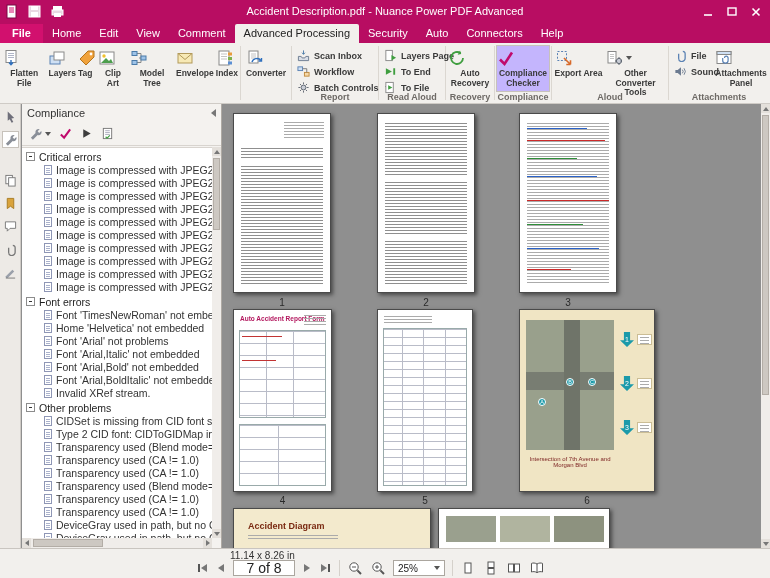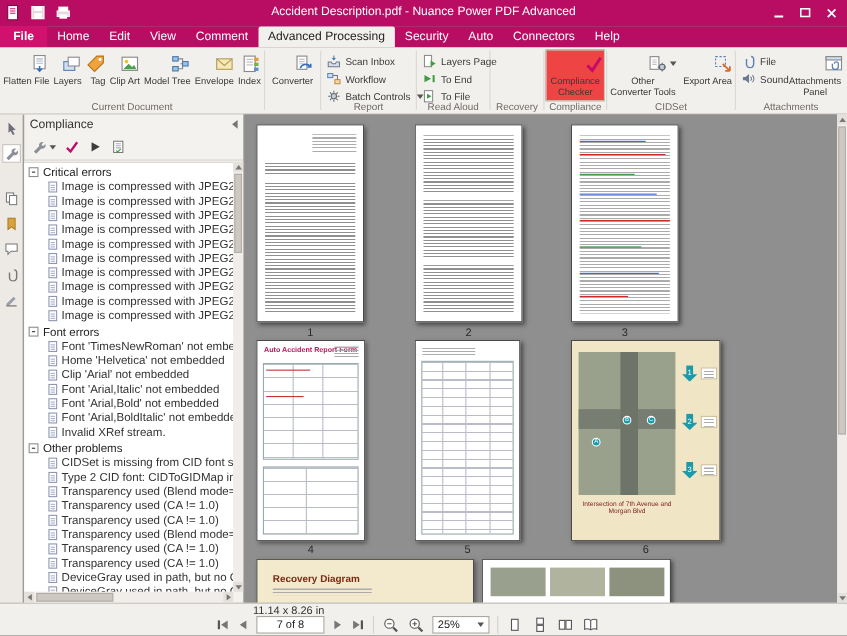--- a/index.html
+++ b/index.html
@@ -25,7 +25,7 @@
   
   .ribbon{position:absolute;left:0;top:43px;right:0;height:61px;background:#F2F0ED;
     border-bottom:1px solid #CFCBC6;display:flex;align-items:stretch;overflow:hidden;}
-  .rgroup{position:relative;flex:0 0 auto;padding:2px 1px 11px;}
+  .rgroup{position:relative;flex:0 0 auto;padding:2px 1px 11px;font-weight:bold;}
   .rsep{flex:0 0 1px;background:#DBD7D1;margin:3px 0;}
   .glabel{position:absolute;left:0;right:0;bottom:1px;text-align:center;font-size:9px;color:#6E6A66;white-space:nowrap;}
   .rbtns{display:flex;justify-content:space-around;height:47px;}

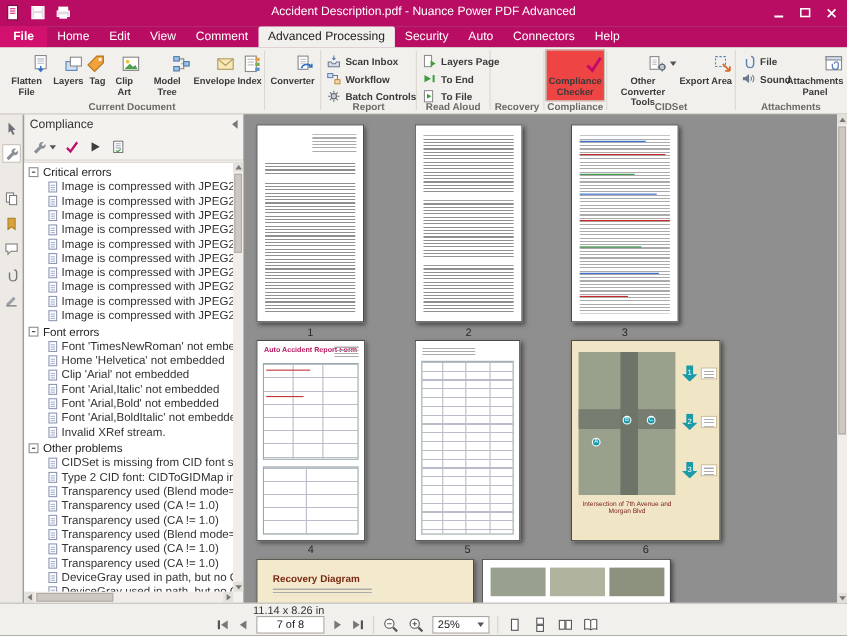--- a/index.html
+++ b/index.html
@@ -29,7 +29,7 @@
   .rsep{flex:0 0 1px;background:#DBD7D1;margin:3px 0;}
   .glabel{position:absolute;left:0;right:0;bottom:1px;text-align:center;font-size:9px;color:#6E6A66;white-space:nowrap;}
   .rbtns{display:flex;justify-content:space-around;height:47px;}
-  .bigbtn{display:flex;flex-direction:column;align-items:flex-end;padding-top:3px;border:1px solid transparent;cursor:default;}
+  .bigbtn{display:flex;flex-direction:column;align-items:flex-start;padding-top:3px;border:1px solid transparent;cursor:default;}
   .bigbtn.sel{background:#ef4444;border:1px solid #C7C2BB;}
   .ic{width:18px;height:18px;display:block;flex:0 0 auto;}
   .ic svg{width:100%;height:100%;display:block;}

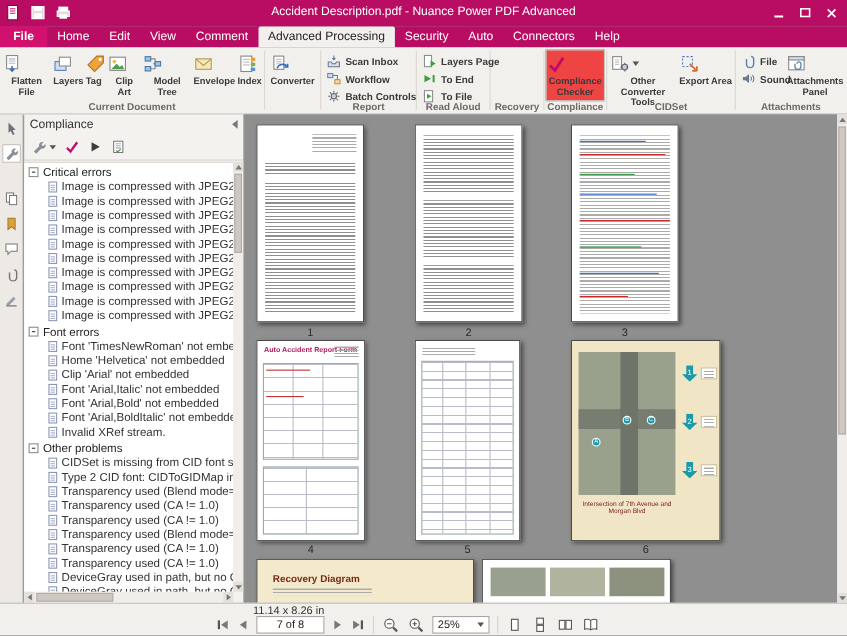--- a/index.html
+++ b/index.html
@@ -350,6 +350,17 @@
     <div class="rsep"></div>
 
     <div class="rgroup" style="width:48px">
+      <div class="rbtns">
+        <div class="bigbtn">
+          <span class="ic">
+              <svg viewBox="0 0 18 18">
+                <path d="M15 9a6 6 0 1 1-2.4-4.8" fill="none" stroke="#3F9E3F" stroke-width="1.8"></path>
+                <path d="M12 1.5l1.2 3.4-3.5.9z" fill="#3F9E3F"></path>
+              </svg>
+            </span>
+          <span class="blab">Auto Recovery</span>
+        </div>
+      </div>
       <div class="glabel">Recovery</div>
     </div>
     <div class="rsep"></div>

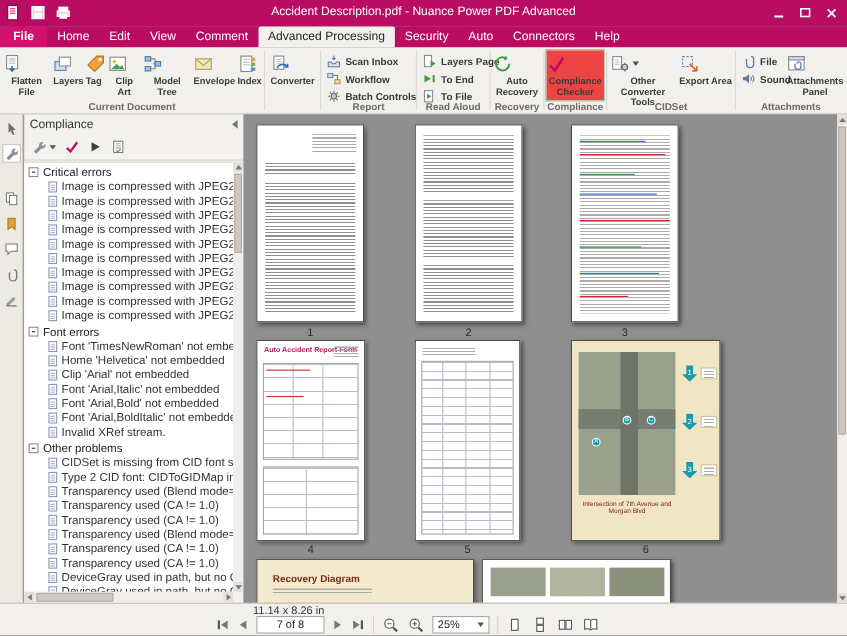--- a/index.html
+++ b/index.html
@@ -30,7 +30,7 @@
   .glabel{position:absolute;left:0;right:0;bottom:1px;text-align:center;font-size:9px;color:#6E6A66;white-space:nowrap;}
   .rbtns{display:flex;justify-content:space-around;height:47px;}
   .bigbtn{display:flex;flex-direction:column;align-items:flex-start;padding-top:3px;border:1px solid transparent;cursor:default;}
-  .bigbtn.sel{background:#ef4444;border:1px solid #C7C2BB;}
+  .bigbtn.sel{background:#c4b5fd;border:1px solid #C7C2BB;}
   .ic{width:18px;height:18px;display:block;flex:0 0 auto;}
   .ic svg{width:100%;height:100%;display:block;}
   .ics{width:13px;height:13px;display:block;flex:0 0 auto;}

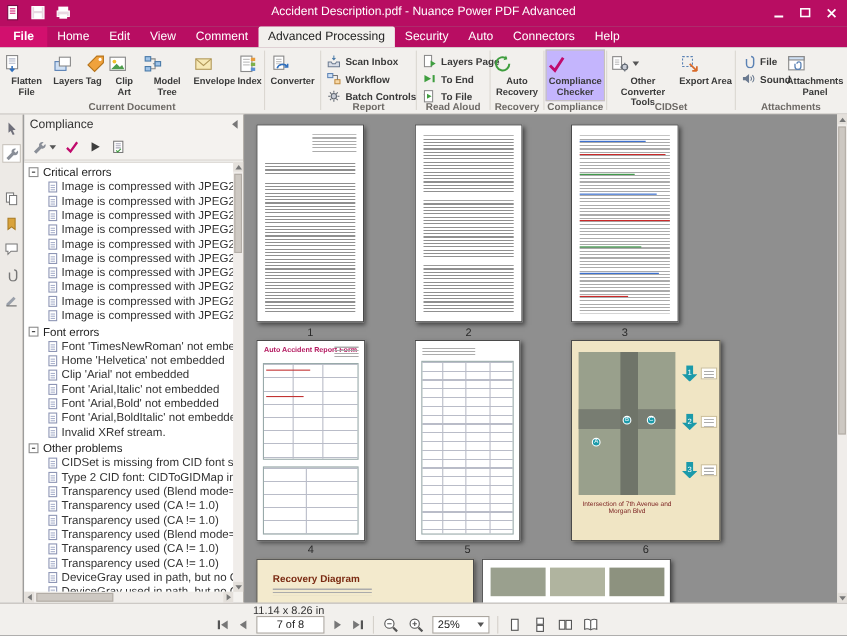--- a/index.html
+++ b/index.html
@@ -382,6 +382,15 @@
 
     <div class="rgroup" style="width:116px">
       <div class="rbtns">
+        <div class="bigbtn" style="width:50px">
+          <span class="ic">
+              <svg viewBox="0 0 18 18">
+                <rect x="2.5" y="2.5" width="9" height="9" fill="none" stroke="#5B82B4" stroke-dasharray="2 1.6"></rect>
+                <path d="M9 9l6.5 6.5M15.5 15.5v-4.2M15.5 15.5h-4.2" fill="none" stroke="#D86A2A" stroke-width="1.6"></path>
+              </svg>
+            </span>
+          <span class="blab">Export Area</span>
+        </div>
         <div class="bigbtn" style="width:62px">
           <span style="display:flex;align-items:center;">
             <span class="ic">
@@ -395,15 +404,6 @@
             <span class="dd"></span>
           </span>
           <span class="blab">Other Converter Tools</span>
-        </div>
-        <div class="bigbtn" style="width:50px">
-          <span class="ic">
-              <svg viewBox="0 0 18 18">
-                <rect x="2.5" y="2.5" width="9" height="9" fill="none" stroke="#5B82B4" stroke-dasharray="2 1.6"></rect>
-                <path d="M9 9l6.5 6.5M15.5 15.5v-4.2M15.5 15.5h-4.2" fill="none" stroke="#D86A2A" stroke-width="1.6"></path>
-              </svg>
-            </span>
-          <span class="blab">Export Area</span>
         </div>
       </div>
       <div class="glabel">CIDSet</div>

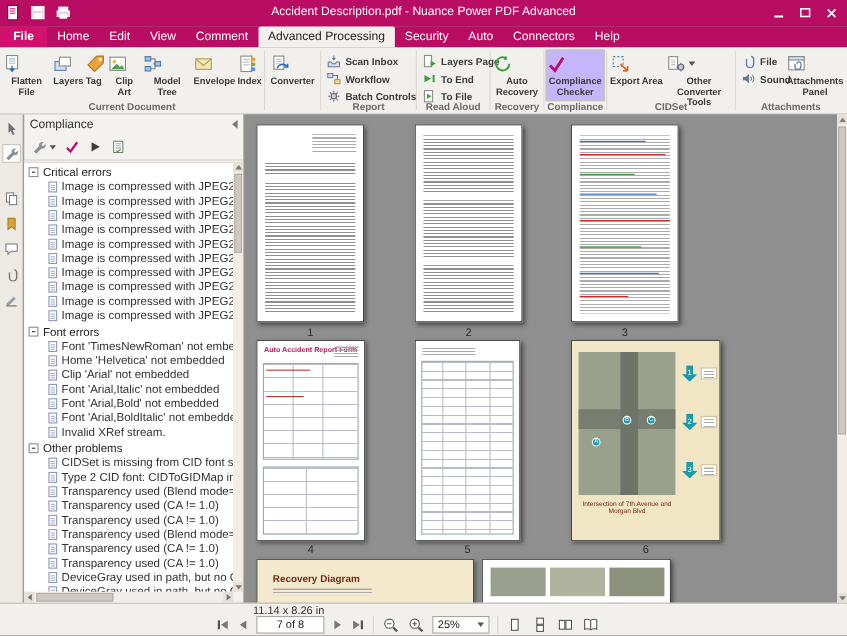--- a/index.html
+++ b/index.html
@@ -258,7 +258,6 @@
           <span class="blab">Index</span>
         </div>
       </div>
-      <div class="glabel">Current Document</div>
     </div>
     <div class="rsep"></div>
 

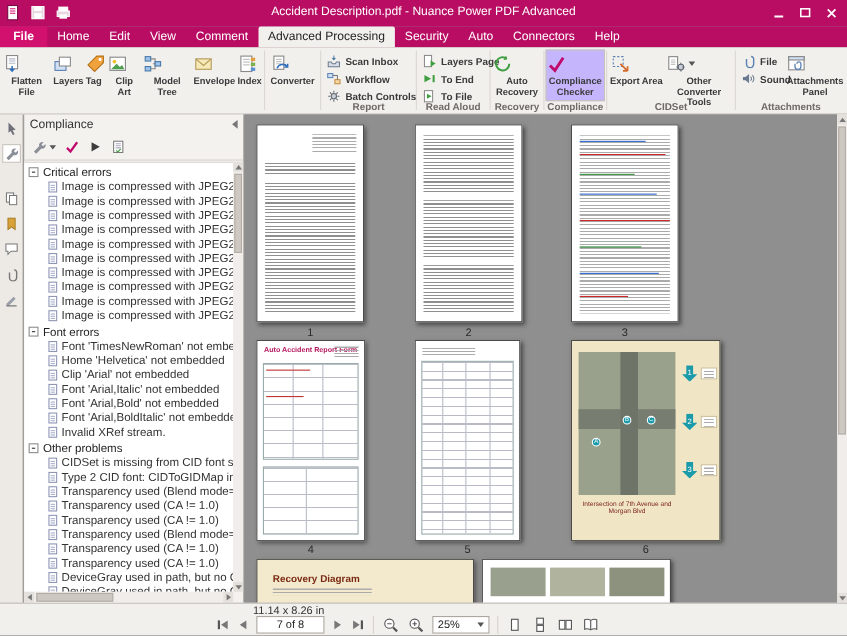--- a/index.html
+++ b/index.html
@@ -405,7 +405,7 @@
           <span class="blab">Other Converter Tools</span>
         </div>
       </div>
-      <div class="glabel">CIDSet</div>
+      <div class="glabel">Aloud</div>
     </div>
     <div class="rsep"></div>
 

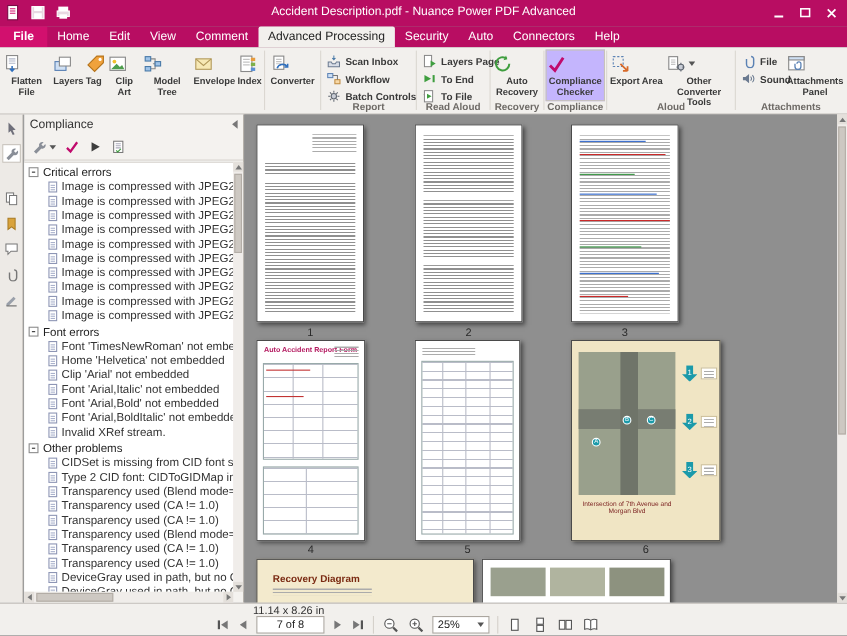--- a/index.html
+++ b/index.html
@@ -601,7 +601,7 @@
         <div class="trow item">
 
         <span class="leafic"></span>
-        <span>Clip  'Arial' not embedded</span>
+        <span>Font  'Arial' not problems</span>
       </div>
         <div class="trow item">
 

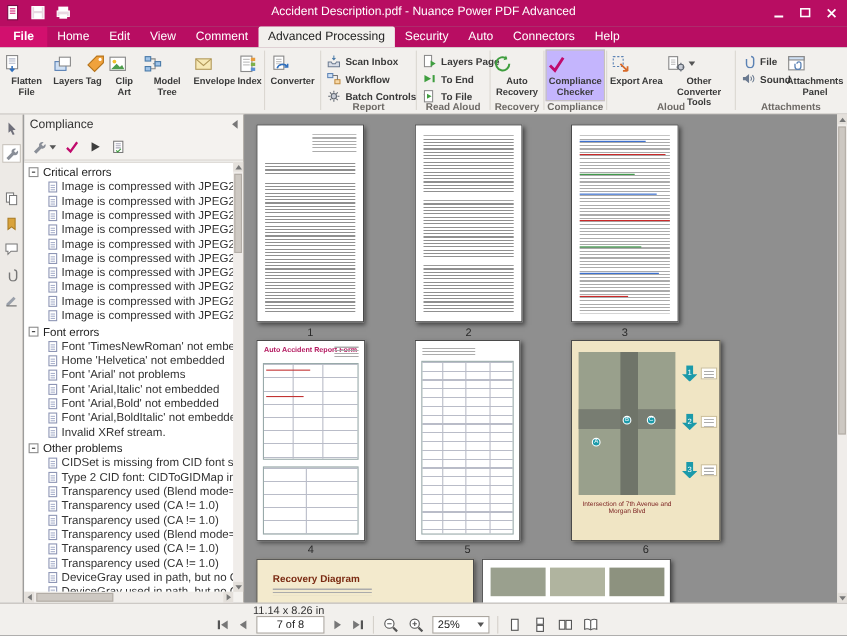--- a/index.html
+++ b/index.html
@@ -780,7 +780,7 @@
     <span class="pnum" style="left:297px;top:391px;width:136px;">6</span>
 
     <div class="page" style="left:11px;top:404px;width:198px;height:130px;background:#F3EACD;">
-      <span style="position:absolute;left:14px;top:12px;font-size:9px;font-weight:bold;color:#7A2A12;">Recovery Diagram</span>
+      <span style="position:absolute;left:14px;top:12px;font-size:9px;font-weight:bold;color:#7A2A12;">Accident Diagram</span>
       <div class="tl lt" style="position:absolute;left:14px;top:26px;width:90px;height:6px;"></div>
     </div>
 

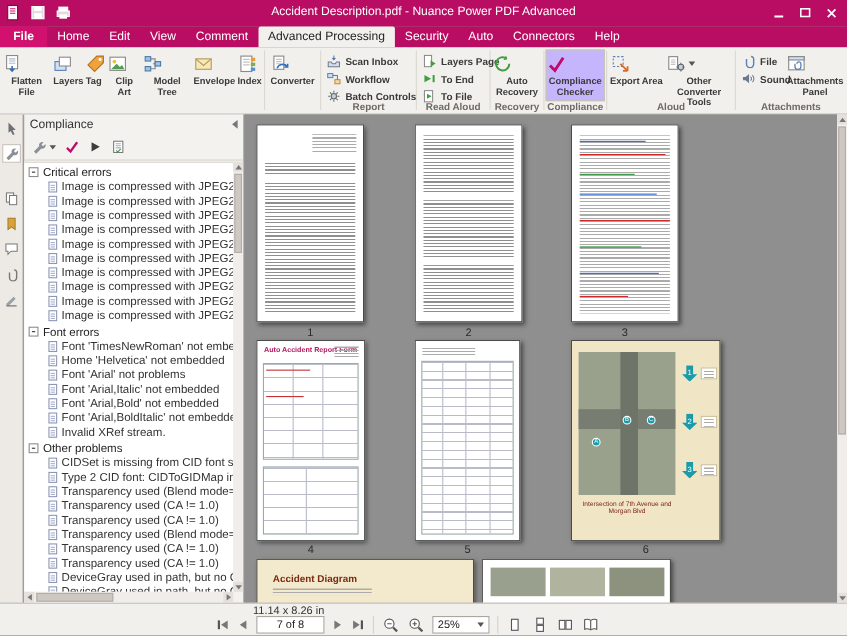--- a/index.html
+++ b/index.html
@@ -94,7 +94,7 @@
   .sbar-cluster{position:absolute;left:196px;top:11px;display:flex;align-items:center;gap:7px;}
   .navbtn{display:flex;align-items:center;gap:1px;height:14px;padding:0 2px;cursor:default;}
   .bar{width:2px;height:8px;background:#555;}
-  .pagebox{width:62px;height:16px;background:#fff;border:1px solid #ABA69F;font-size:10px;color:#222;
+  .pagebox{width:62px;height:16px;background:#fff;border:1px solid #ABA69F;font-size:14px;color:#222;
     display:flex;align-items:center;justify-content:center;}
   .zoombox{width:52px;height:16px;background:#fff;border:1px solid #ABA69F;font-size:10px;color:#222;
     display:flex;align-items:center;justify-content:space-between;padding:0 4px;}

